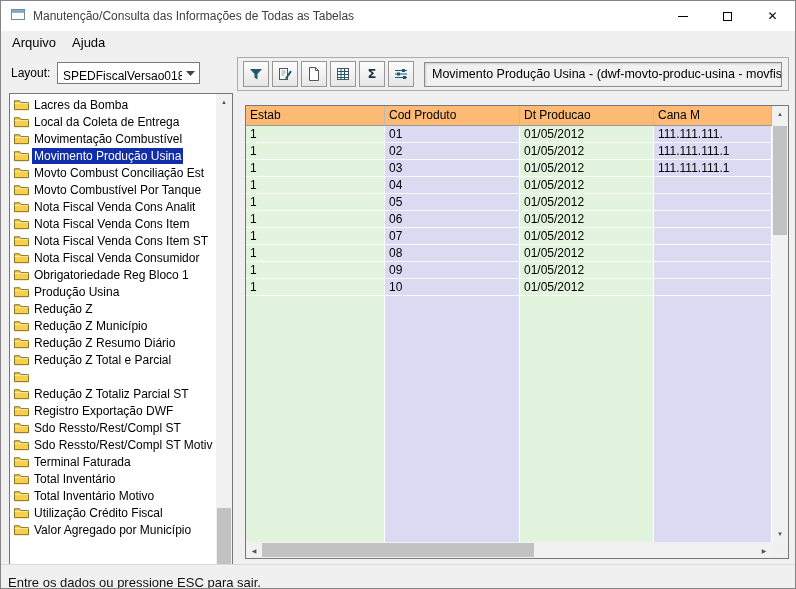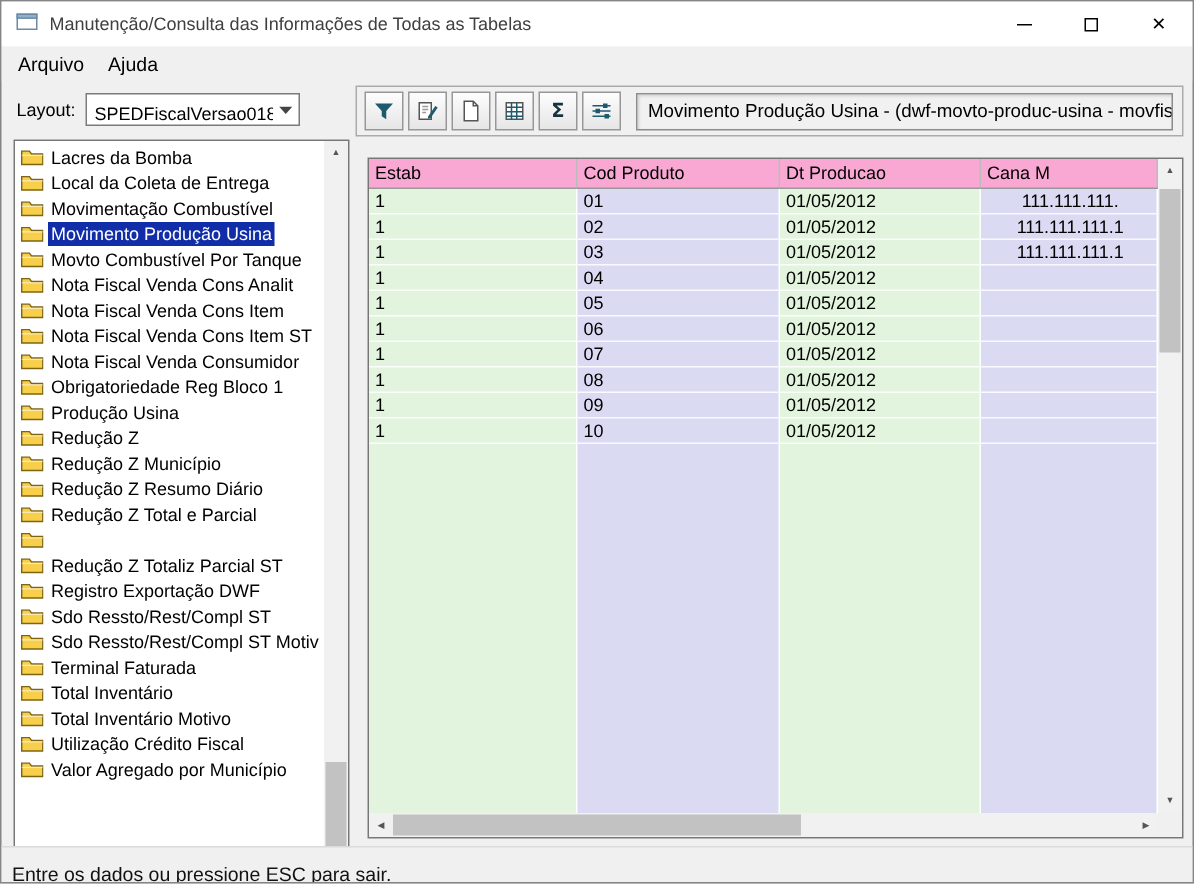--- a/index.html
+++ b/index.html
@@ -53,7 +53,7 @@
 
   
   .grid-panel{position:absolute;left:244px;top:104px;width:544px;height:454px;background:#fff;border:1px solid #777}
-  .grid-header{position:absolute;left:0;top:0;right:16px;height:20px;background:#f9a8d4;border-bottom:1px solid #999;display:flex;overflow:hidden}
+  .grid-header{position:absolute;left:0;top:0;right:16px;height:20px;background:#fdba74;border-bottom:1px solid #999;display:flex;overflow:hidden}
   .hcell{height:100%;padding-left:4px;font-size:12px;line-height:19px;border-right:1px solid #bbb;white-space:nowrap;overflow:hidden;flex:0 0 auto;color:#000}
   .grid-body{position:absolute;left:0;top:20px;right:16px;bottom:16px;display:flex;overflow:hidden;background:#fff}
   .grid-col{height:100%;border-right:1px solid #fff;flex:0 0 auto}

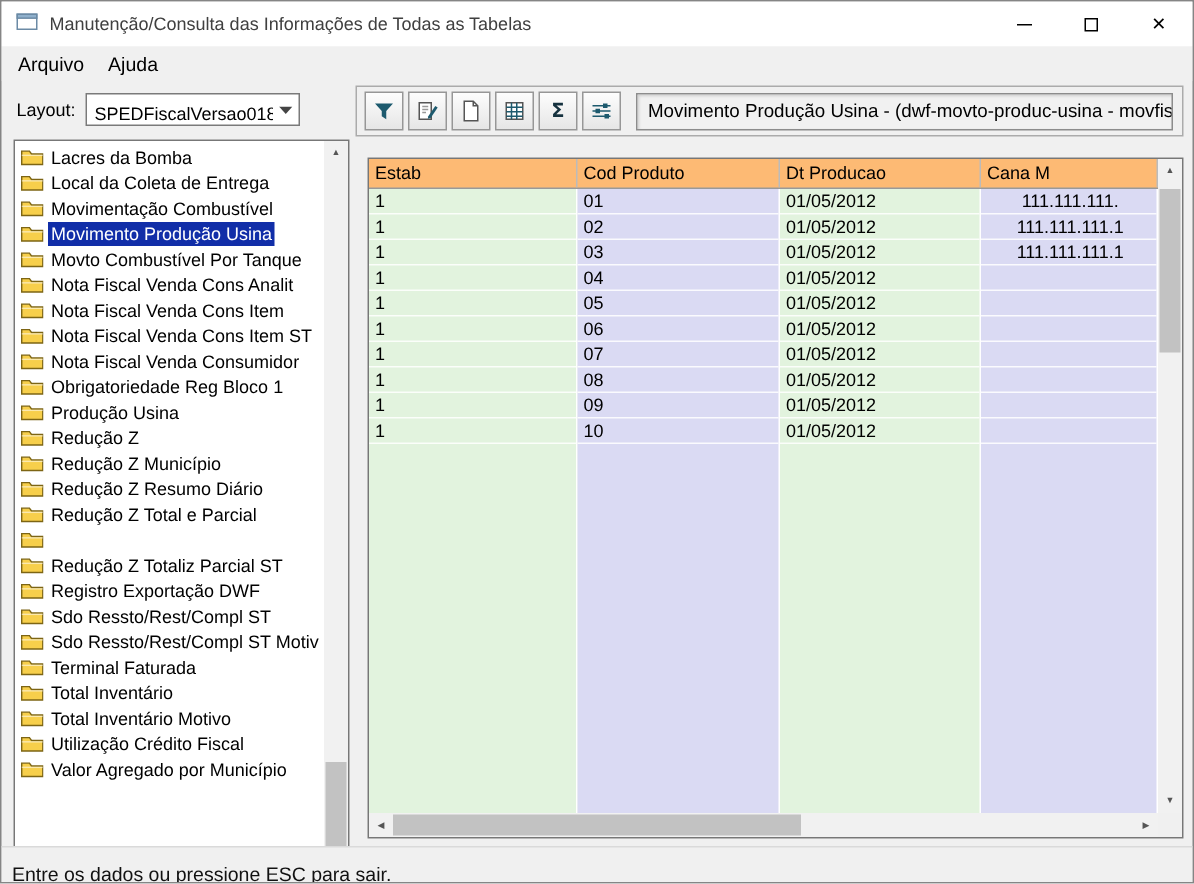--- a/index.html
+++ b/index.html
@@ -60,7 +60,7 @@
   .col-green{background:var(--grid-green,#e2f3de)}
   .col-lav{background:var(--grid-lavender,#dadaf3)}
   .gcell{height:17px;line-height:16px;font-size:12px;padding:0 4px;border-bottom:1px solid rgba(255,255,255,.85);white-space:nowrap;overflow:hidden;color:#000}
-  .gcell.num{text-align:center;padding-right:2px}
+  .gcell.num{text-align:left;padding-right:2px}
   .cw-0{width:139px}.cw-1{width:135px}.cw-2{width:134px}.cw-3{width:118px}
 
   

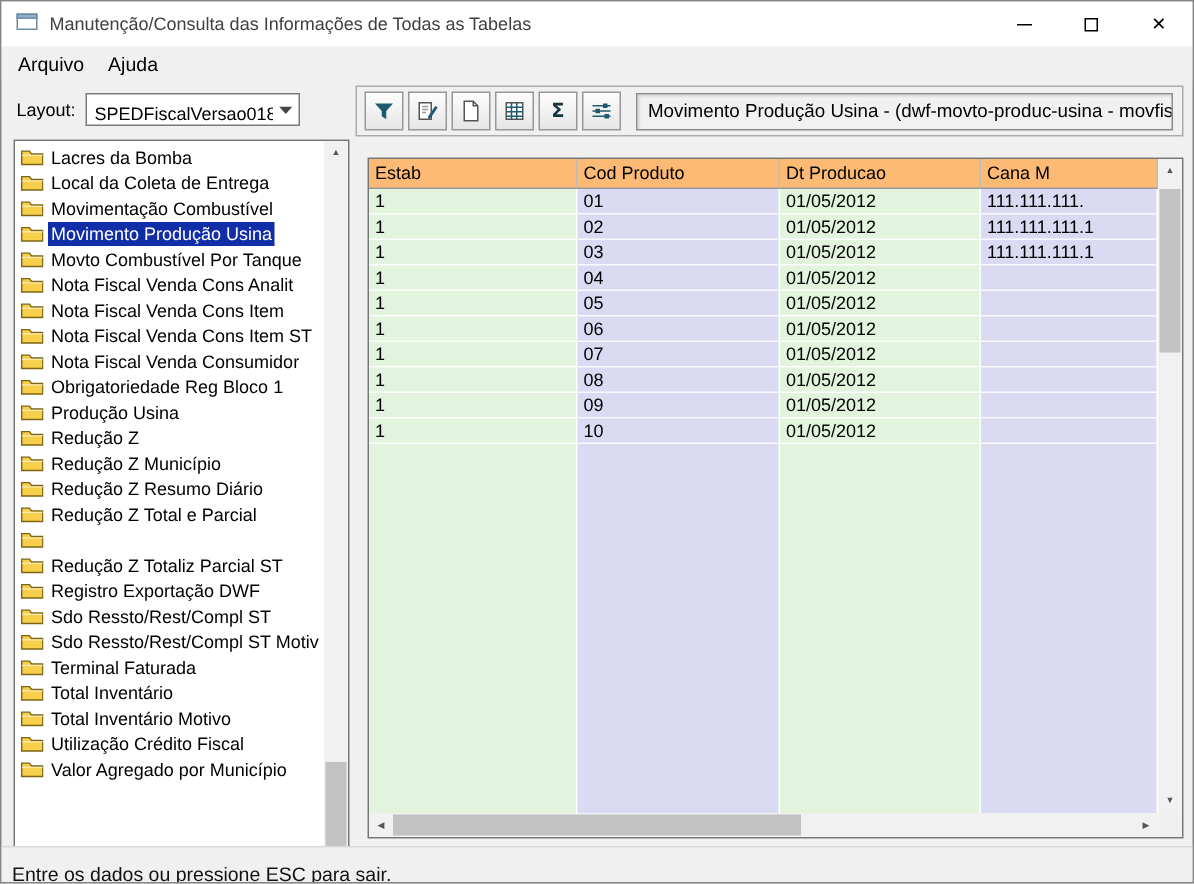--- a/index.html
+++ b/index.html
@@ -189,6 +189,13 @@
             <path d="M0.5 2.5 L6 2.5 L7.5 4.5 L15.5 4.5 L15.5 12 L0.5 12 Z" fill="#f7cf4b" stroke="#7d6514"></path>
             <path d="M0.5 5.5 L15.5 5.5" stroke="#fff" opacity="0.55"></path>
           </svg>
+          <span class="tree-label">Movto Combust Conciliação Est</span>
+        </div>
+        <div class="tree-item">
+          <svg width="15" height="13" viewBox="0 0 16 13">
+            <path d="M0.5 2.5 L6 2.5 L7.5 4.5 L15.5 4.5 L15.5 12 L0.5 12 Z" fill="#f7cf4b" stroke="#7d6514"></path>
+            <path d="M0.5 5.5 L15.5 5.5" stroke="#fff" opacity="0.55"></path>
+          </svg>
           <span class="tree-label">Movto Combustível Por Tanque</span>
         </div>
         <div class="tree-item">

